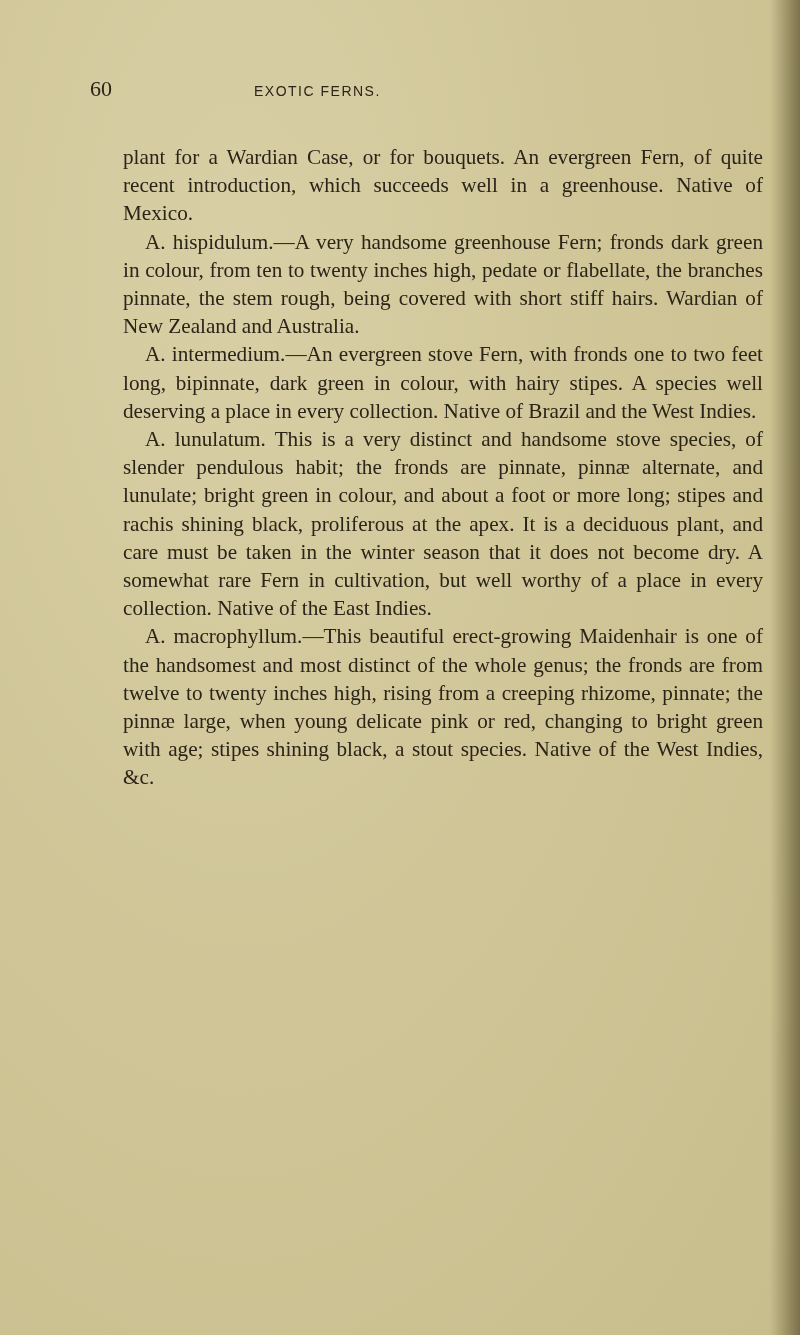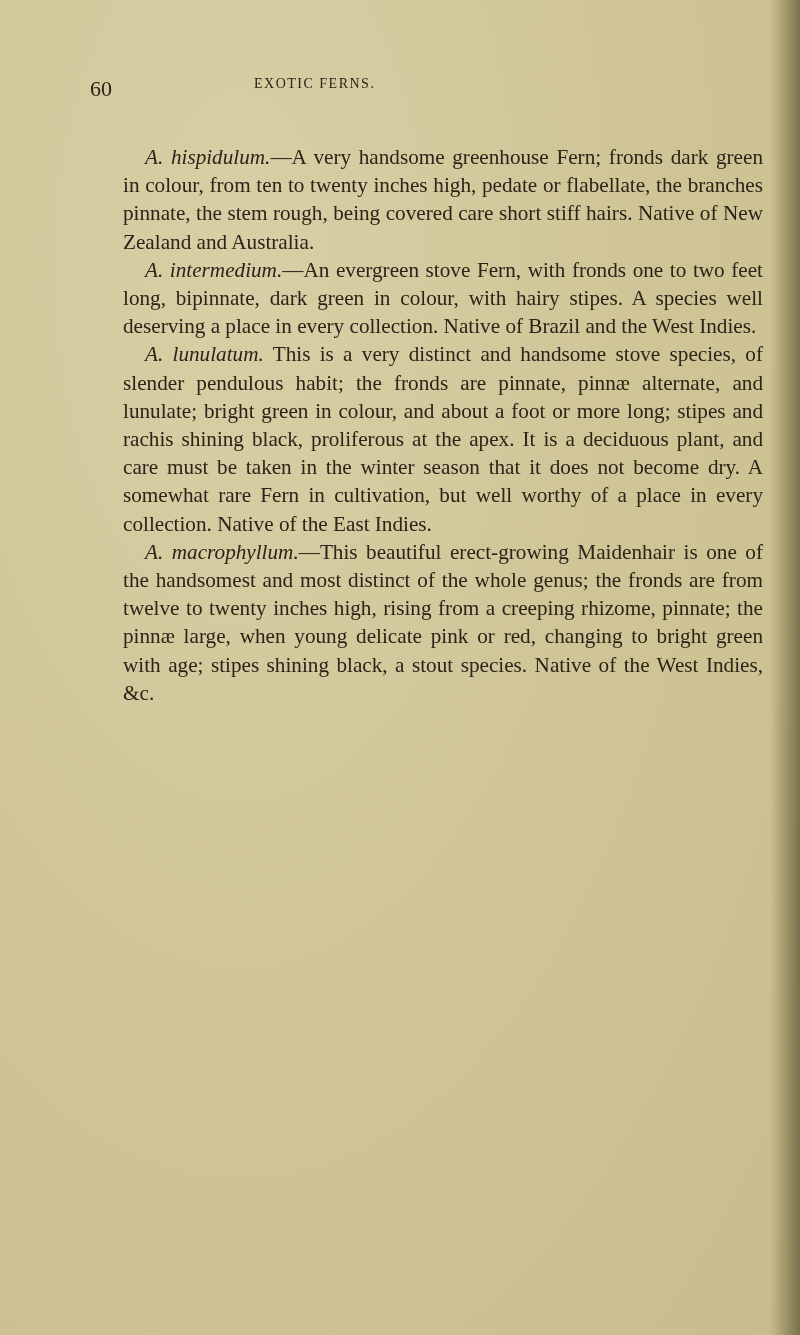--- a/index.html
+++ b/index.html
@@ -40,10 +40,10 @@
     .running-title {
       position: absolute;
       left: 254px;
-      top: 0;
+      top: 7px;
       font-size: 14px;
       letter-spacing: 1.5px;
-      font-family: Liberation Serif, serif;
+      font-family: Liberation Sans, sans-serif;
     }
     .body-text {
       position: absolute;

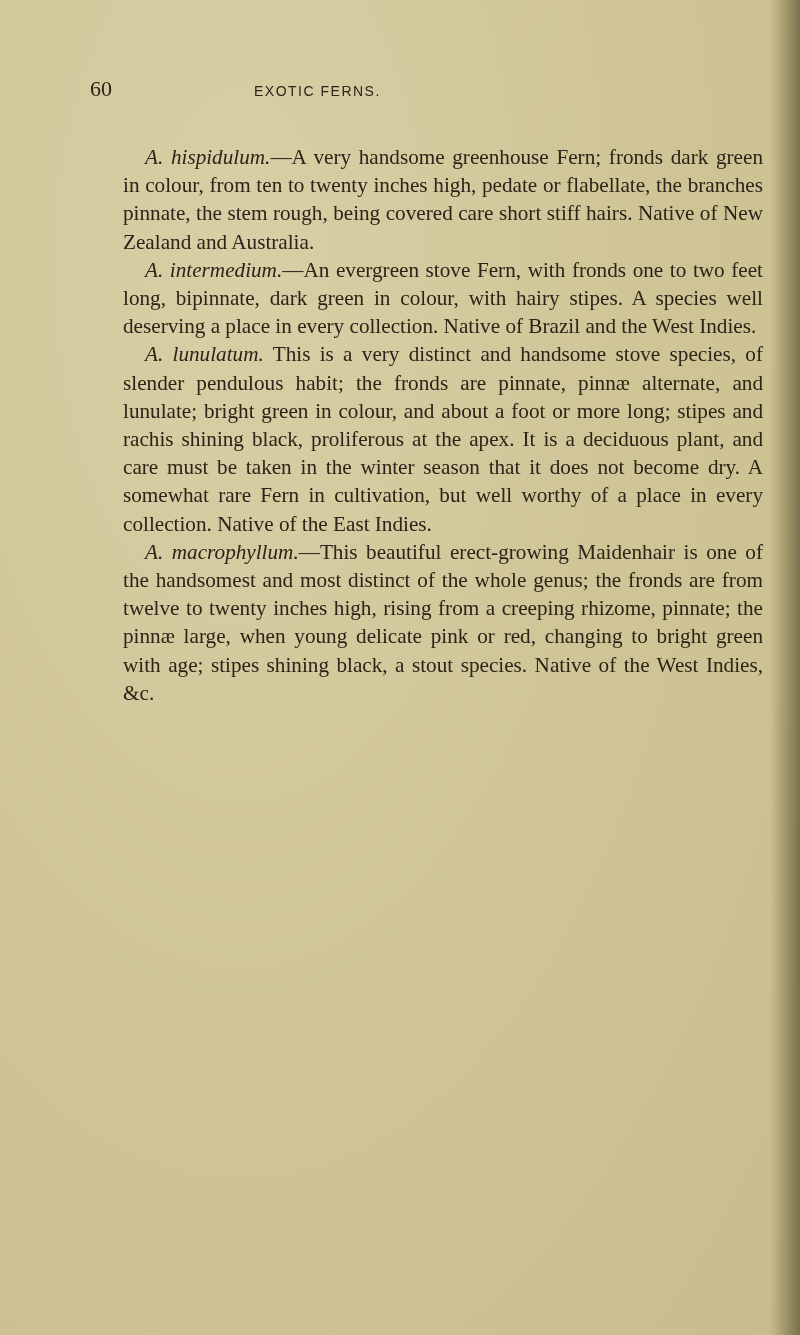--- a/index.html
+++ b/index.html
@@ -77,6 +77,9 @@
   </div>
 
   <div class="body-text">
+    <p class="para continuation">
+      <span>plant for a Wardian Case, or for bouquets. An evergreen Fern, of quite recent introduction, which succeeds well in a greenhouse. Native of Mexico.</span>
+    </p>
     <p class="para">
       <span class="species-name">A. hispidulum.</span><span>—</span><span>A very handsome greenhouse Fern; fronds dark green in colour, from ten to twenty inches high, pedate or flabellate, the branches pinnate, the stem rough, being covered care short stiff hairs. Native of New Zealand and Australia.</span>
     </p>

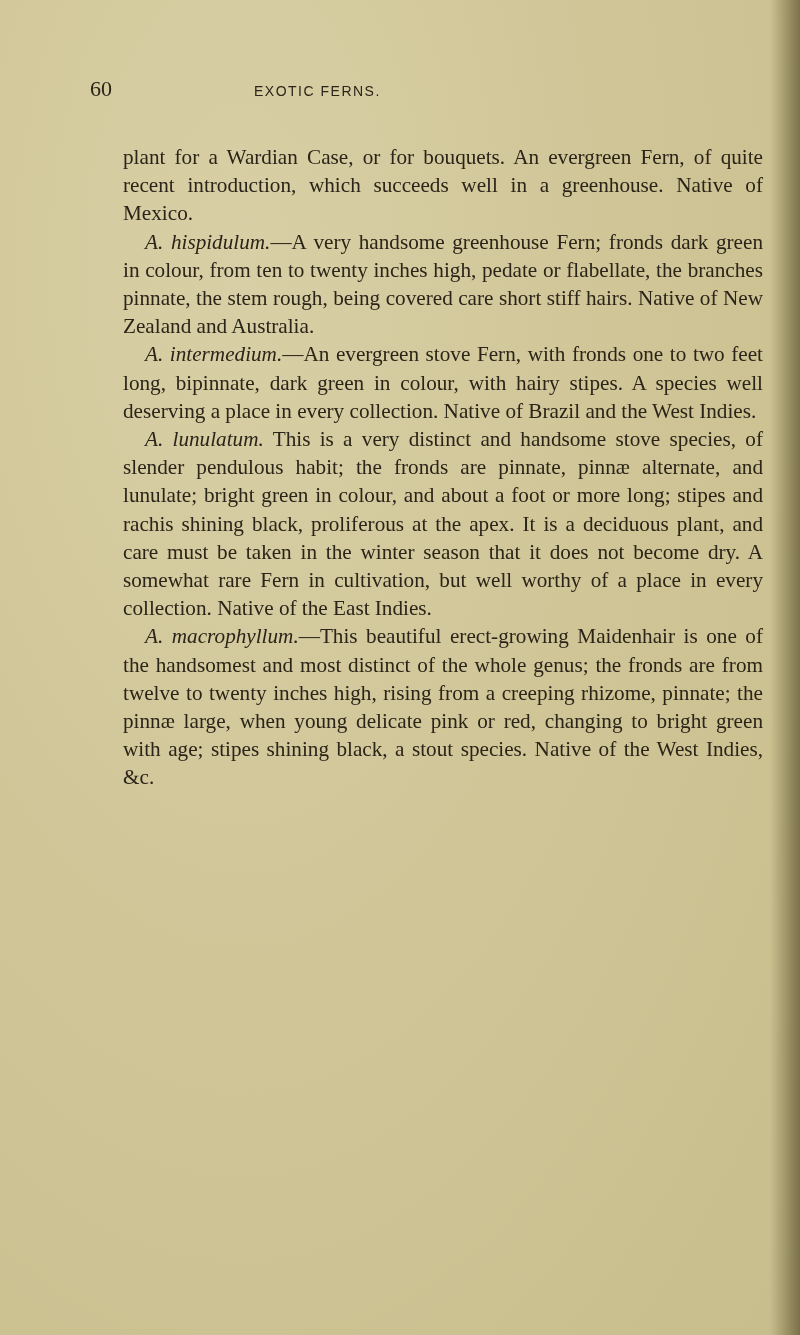--- a/index.html
+++ b/index.html
@@ -63,7 +63,6 @@
       text-indent: 0;
     }
     .species-name {
-      font-style: italic;
       margin-top: 47px;
     }
   </style>

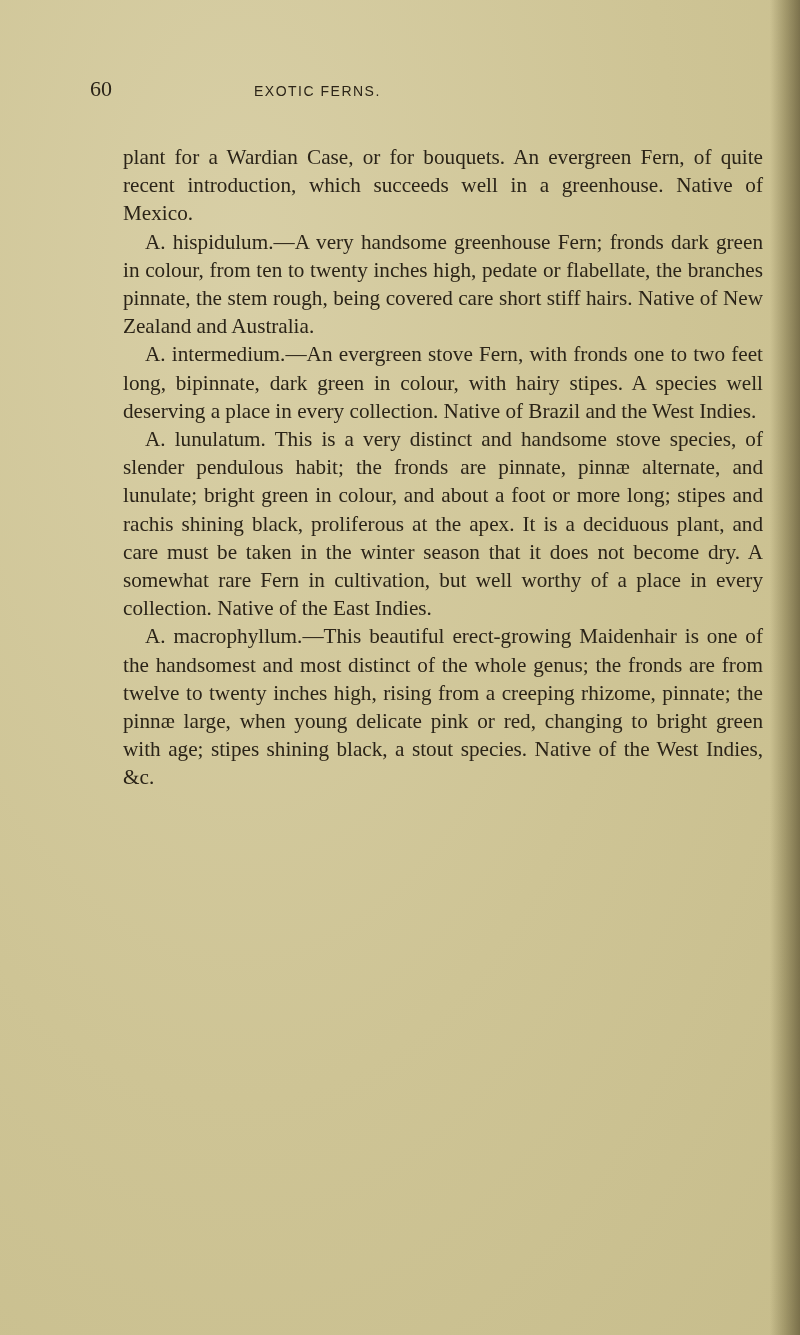--- a/index.html
+++ b/index.html
@@ -80,7 +80,7 @@
       <span>plant for a Wardian Case, or for bouquets. An evergreen Fern, of quite recent introduction, which succeeds well in a greenhouse. Native of Mexico.</span>
     </p>
     <p class="para">
-      <span class="species-name">A. hispidulum.</span><span>—</span><span>A very handsome greenhouse Fern; fronds dark green in colour, from ten to twenty inches high, pedate or flabellate, the branches pinnate, the stem rough, being covered care short stiff hairs. Native of New Zealand and Australia.</span>
+      <span class="species-name">A. hispidulum.</span><span>—</span><span>A very handsome greenhouse Fern; fronds dark green in colour, from ten to twenty inches high, pedate or flabellate, the branches pinnate, the stem rough, being covered with short stiff hairs. Wardian of New Zealand and Australia.</span>
     </p>
     <p class="para">
       <span class="species-name">A. intermedium.</span><span>—</span><span>An evergreen stove Fern, with fronds one to two feet long, bipinnate, dark green in colour, with hairy stipes. A species well deserving a place in every collection. Native of Brazil and the West Indies.</span>

